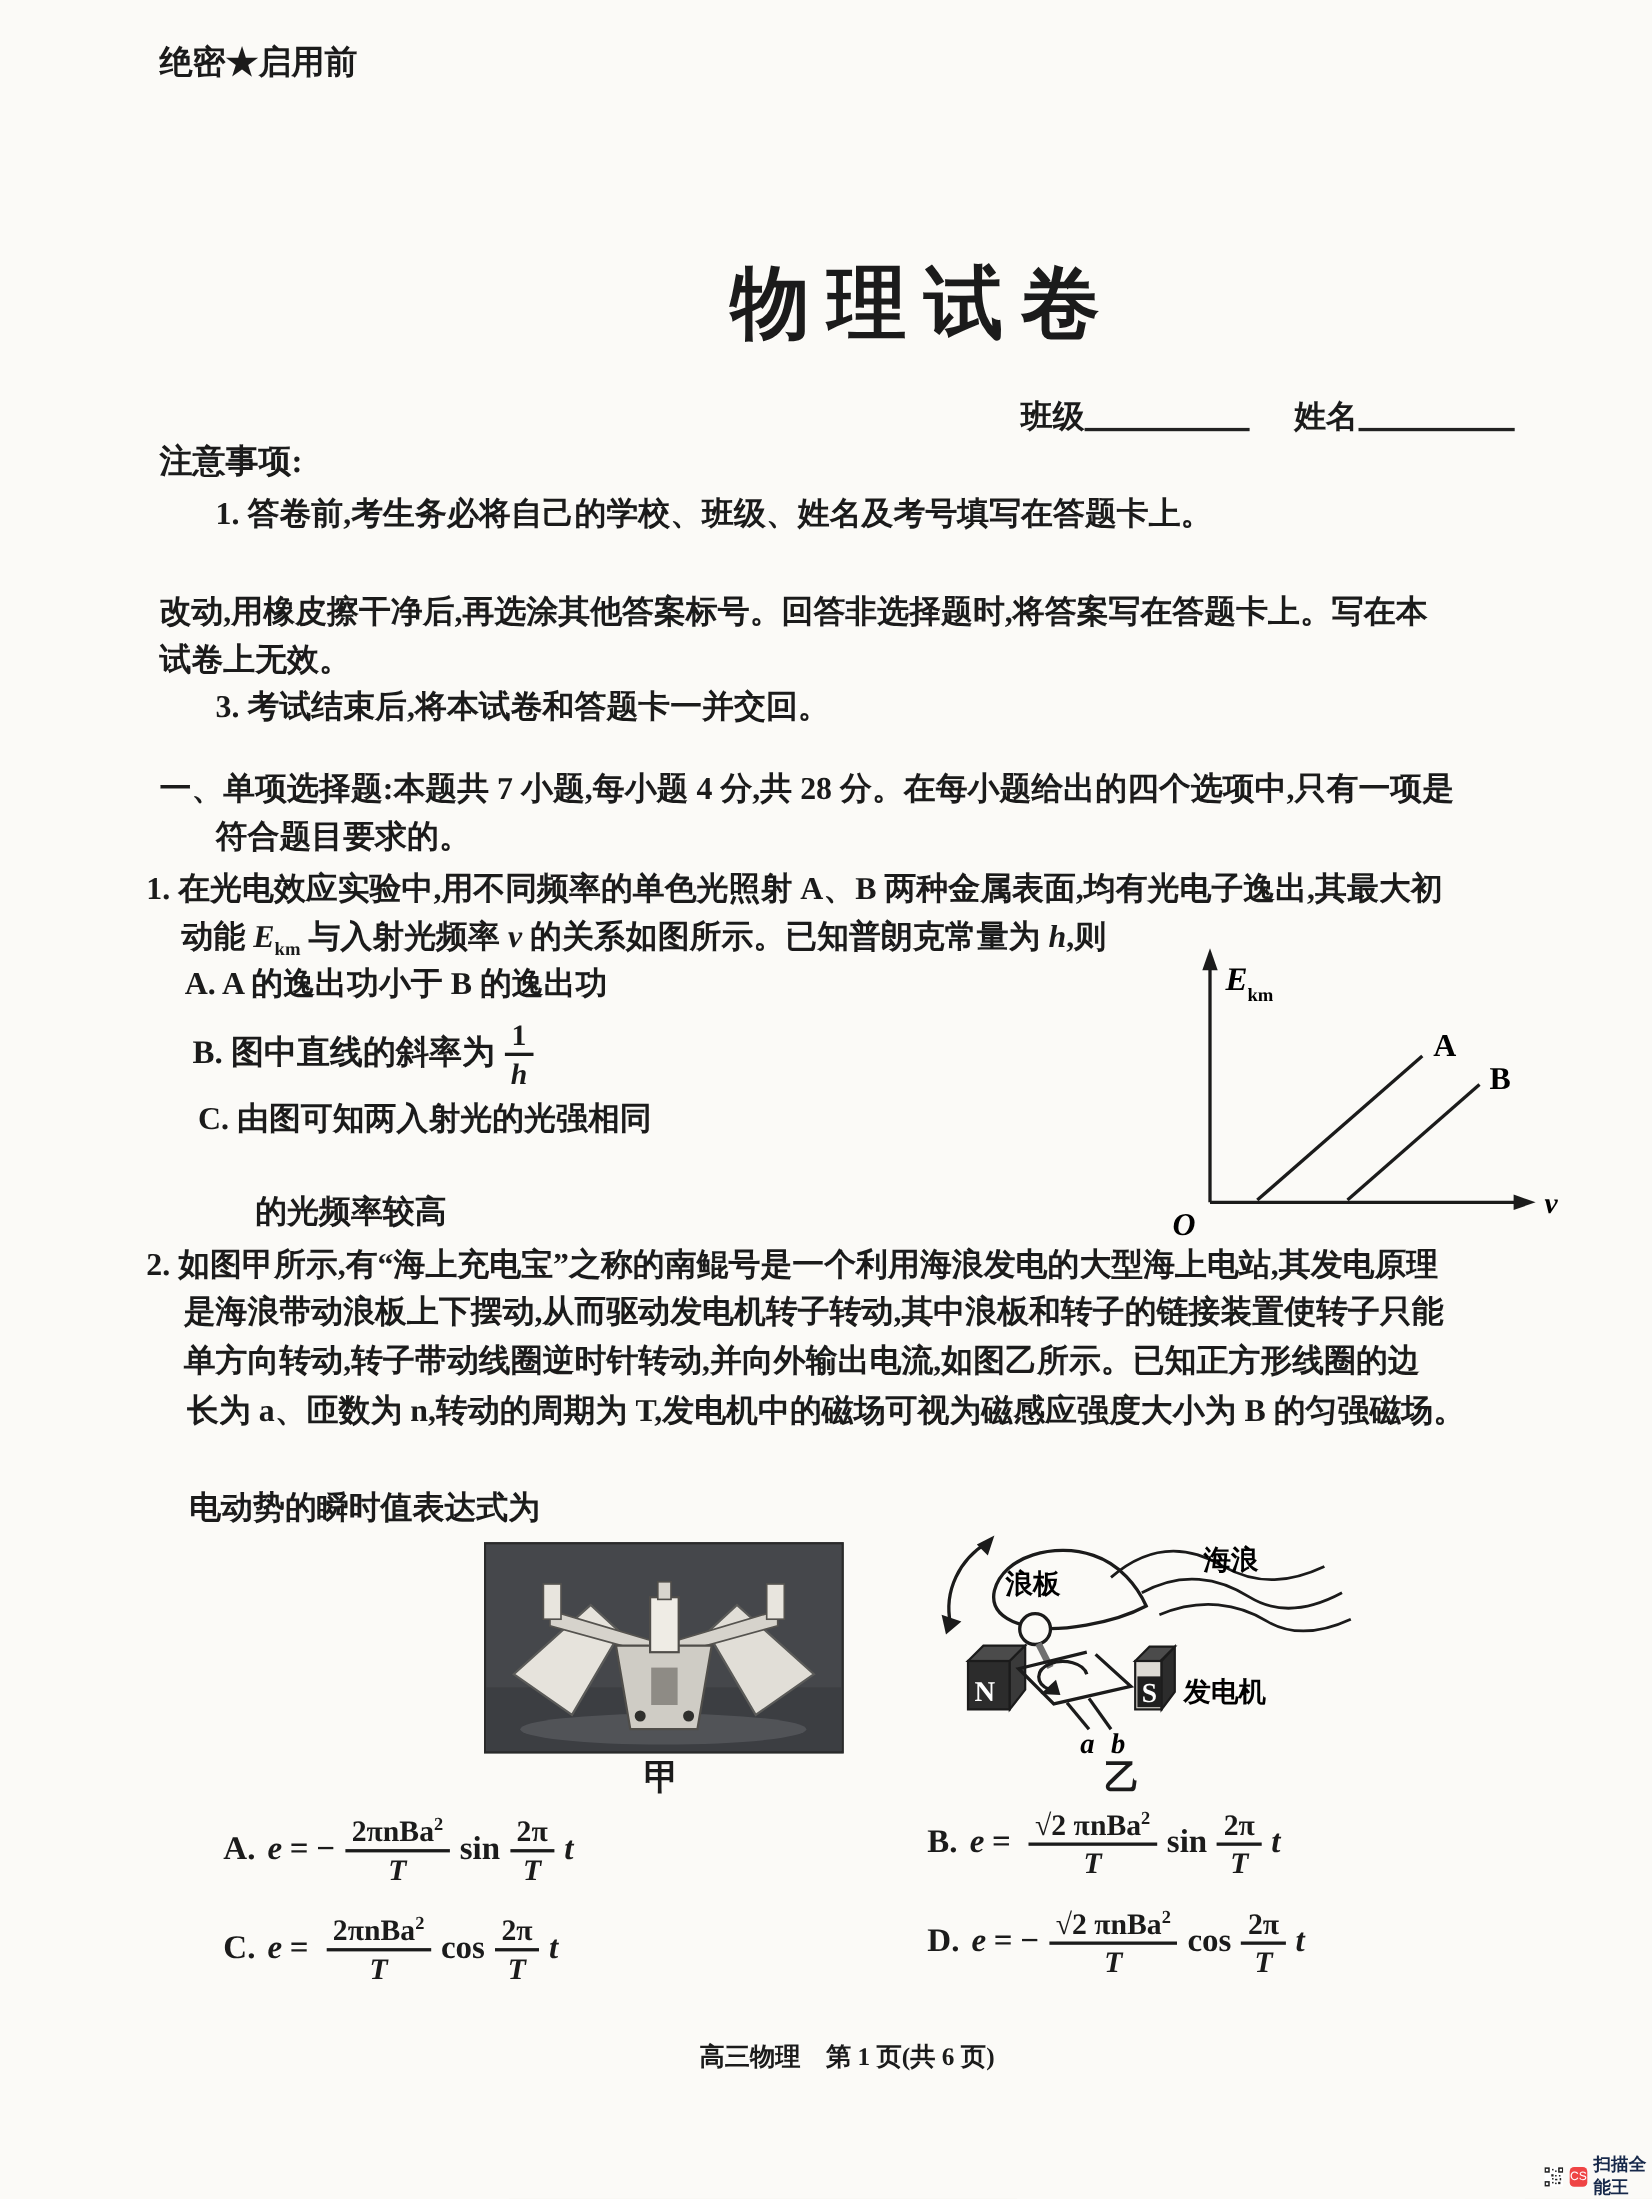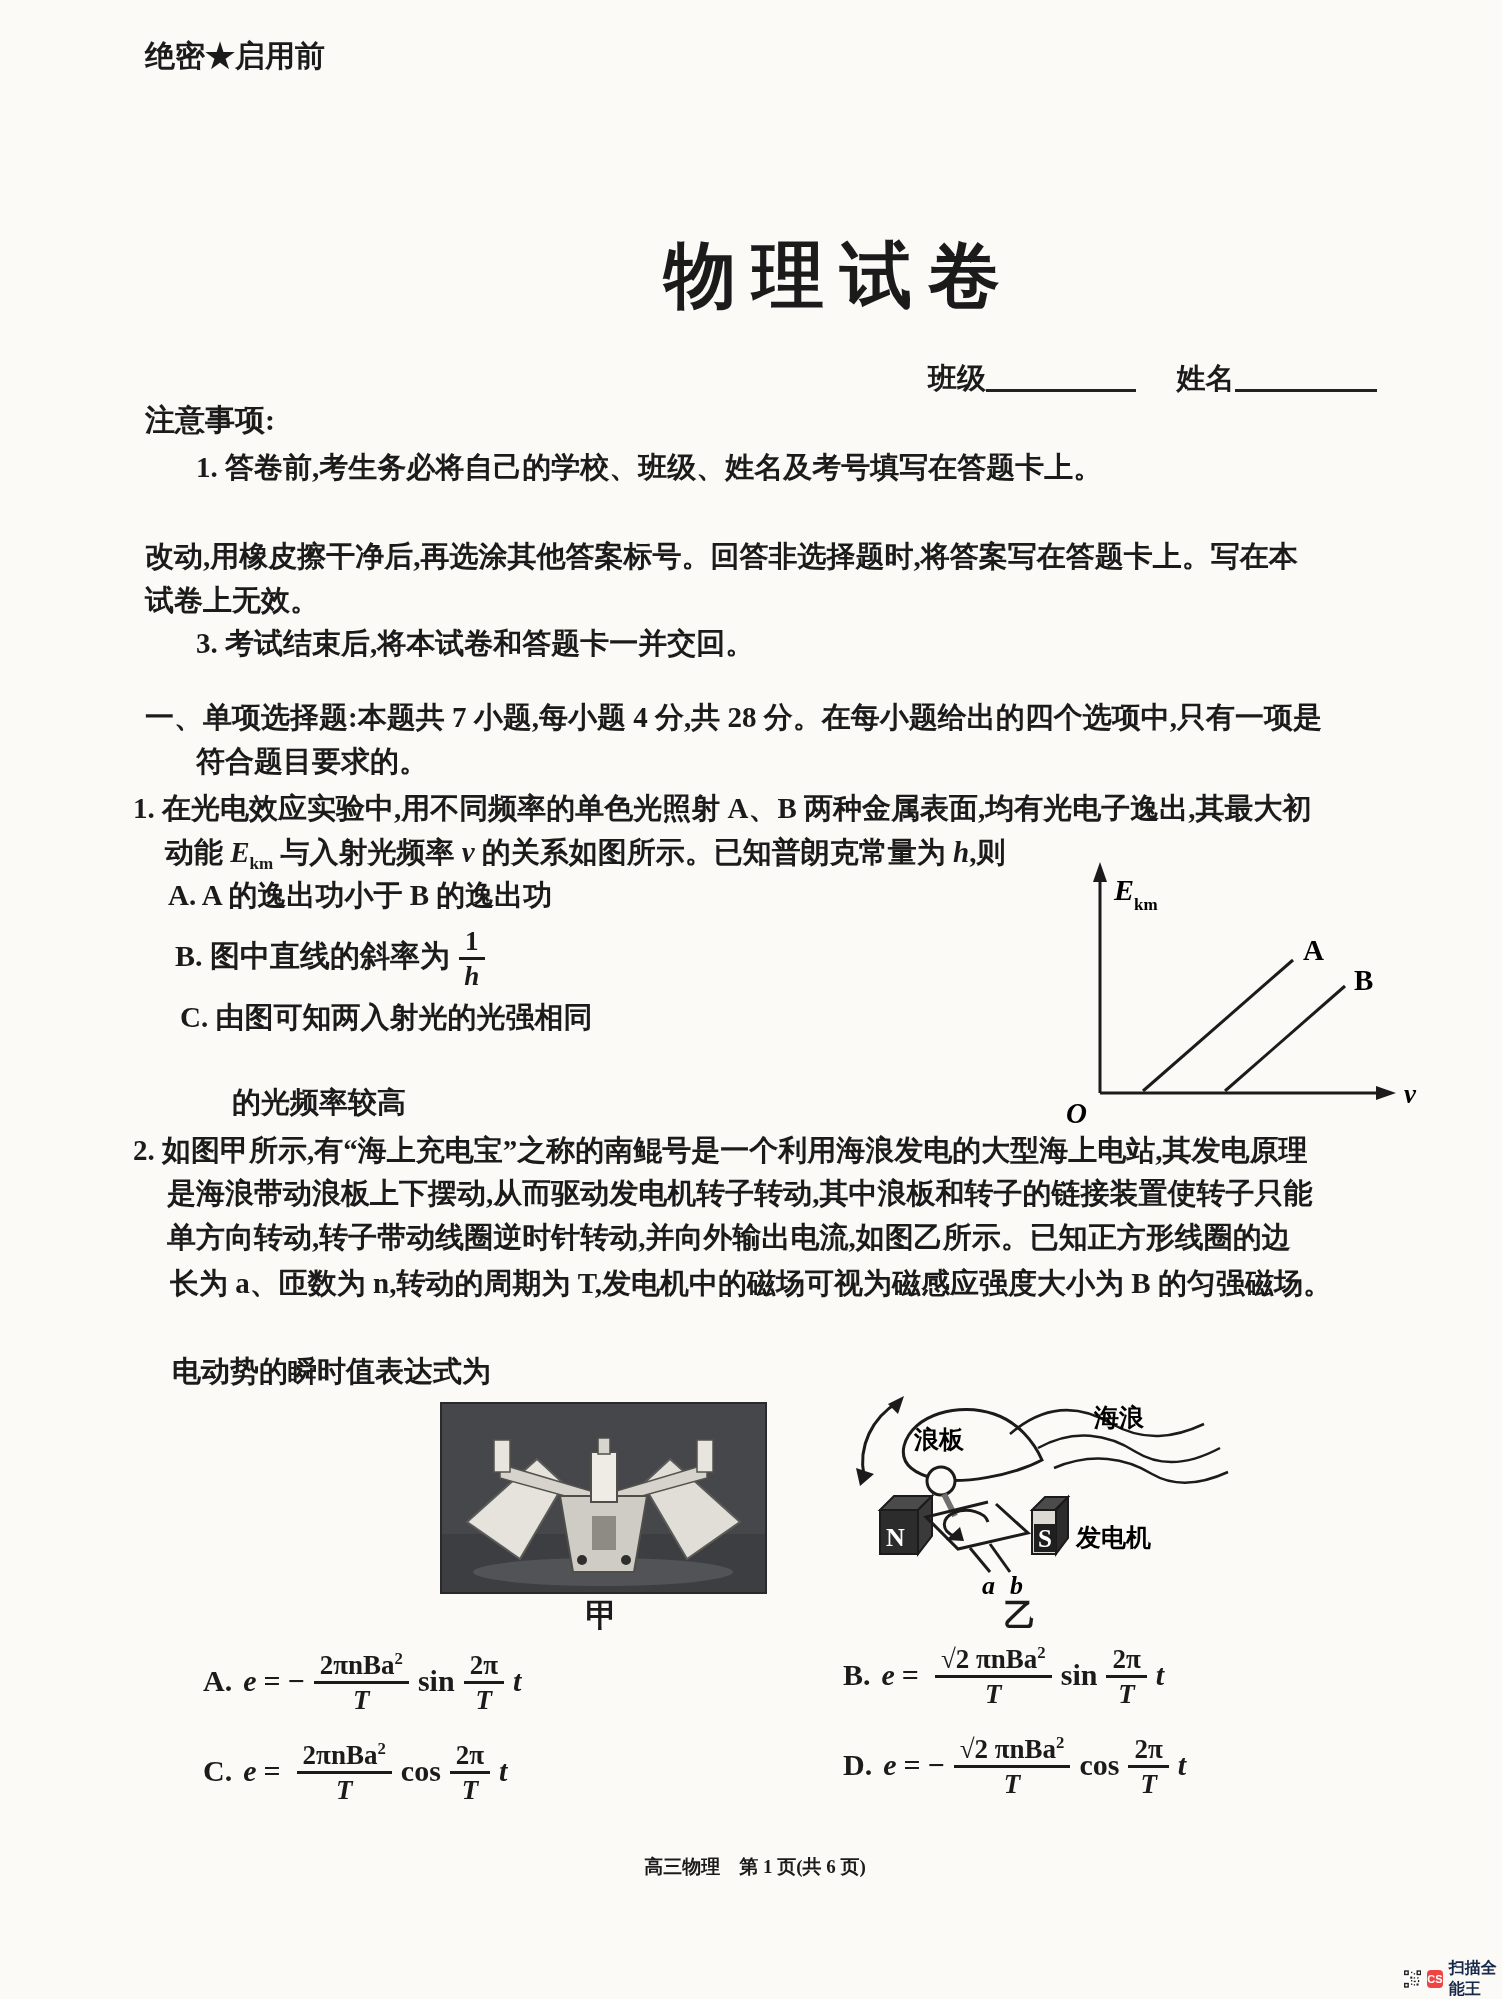--- a/index.html
+++ b/index.html
@@ -233,7 +233,7 @@
     <i>t</i>
   </div>
 
-  <div class="abs" style="left:145px;top:1854px;width:1220px;text-align:center;font-size:19px;font-weight:600;">高三物理　第 1 页(共 6 页)</div>
+  <div class="abs" style="left:160px;top:1854px;width:1220px;text-align:center;font-size:23px;font-weight:600;">高三物理　第 1 页(共 6 页)</div>
 
   <div class="wm" style="left:1404px;top:1958px;">
     <svg width="26" height="26" viewBox="0 0 25 25">

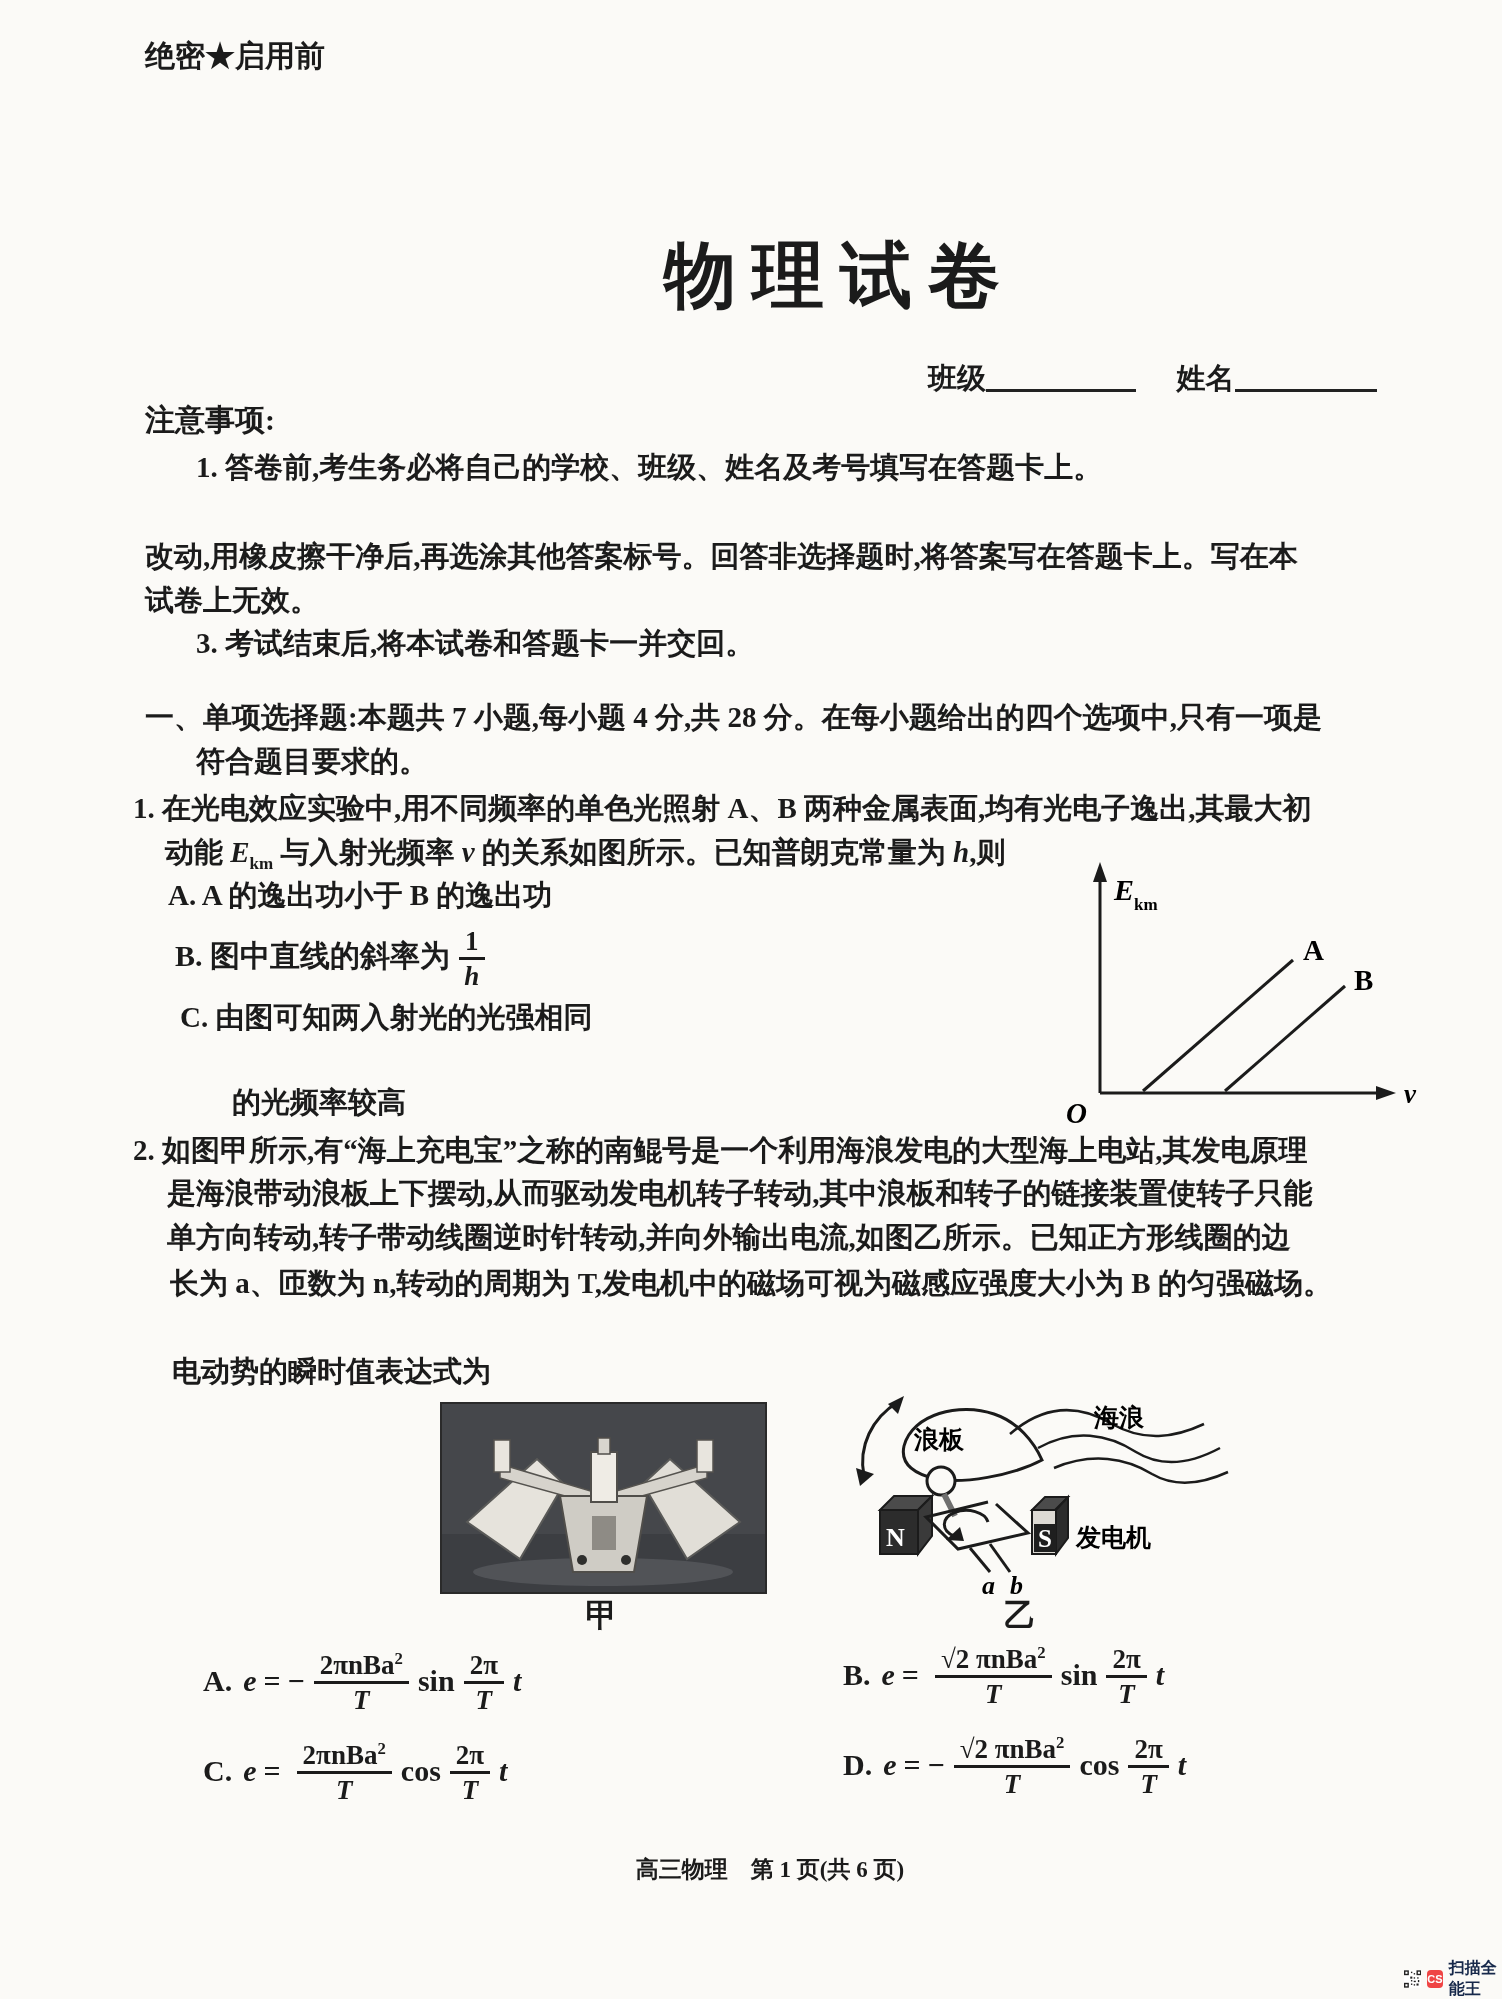--- a/index.html
+++ b/index.html
@@ -32,7 +32,7 @@
   svg text{font-family:"Liberation Serif","DejaVu Serif",serif;}
   .wm{position:absolute;display:flex;align-items:center;gap:6px;}
   .wm .badge{display:inline-flex;align-items:center;justify-content:center;width:22px;height:18px;
-      background:#ef4444;color:#fff;border-radius:4px;font-size:11px;font-weight:700;
+      background:#ef4444;color:#fff;border-radius:4px;font-size:11px;font-weight:400;
       font-family:"Liberation Sans",sans-serif;}
   .wm .brand{font-size:16px;font-weight:700;color:#16284a;font-family:"Liberation Sans",sans-serif;}
 </style>

